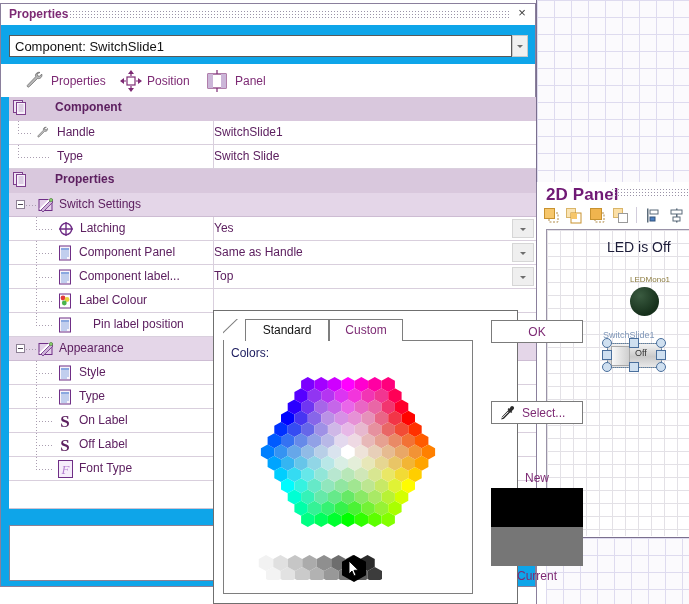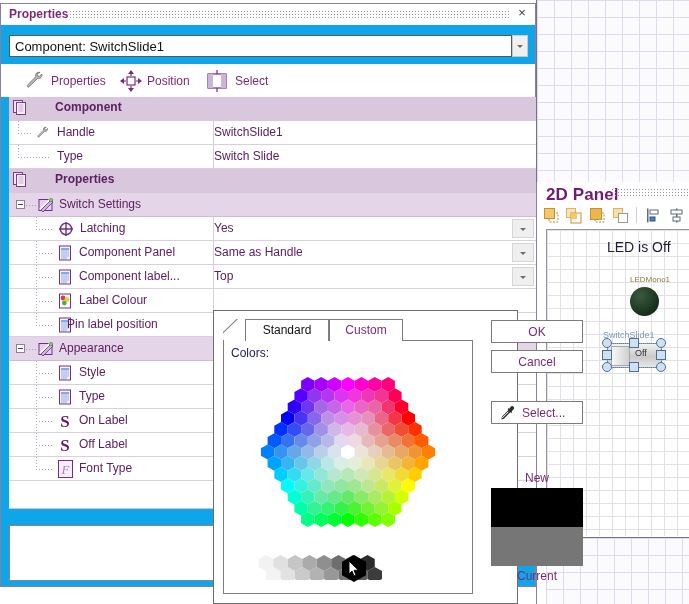--- a/index.html
+++ b/index.html
@@ -338,7 +338,7 @@
           <path d="M13 1v4 M13 19v4" stroke="#7d2a74" stroke-width="1.2"></path>
         </svg>
       </span>
-      <span class="lbl" style="left:31px">Select</span>
+      <span class="lbl" style="left:31px">Panel</span>
     </span>
   </div>
 

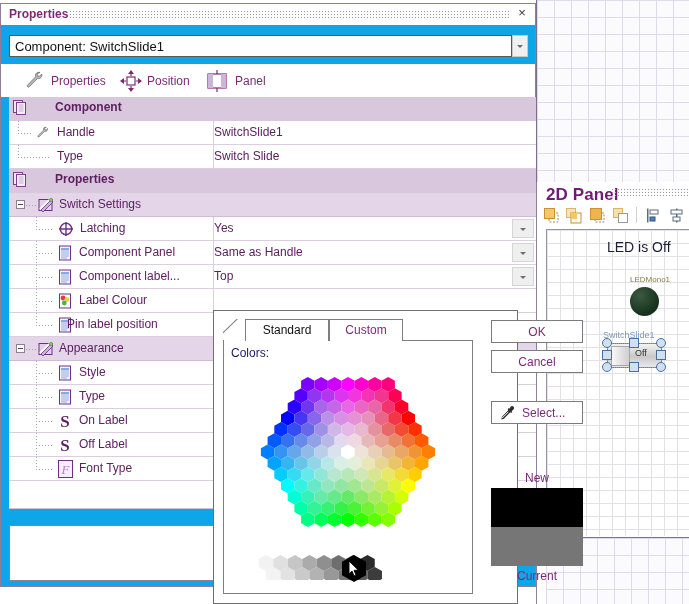--- a/index.html
+++ b/index.html
@@ -481,7 +481,7 @@
           <path d="M4 7h8 M4 9h8 M4 11h8 M4 13h6" stroke="#8aa8e0" stroke-width="1"></path>
         </svg>
       </span>
-      <span class="nm" style="left:58px">Pin label position</span>
+      <span class="nm" style="left:84px">Pin label position</span>
       <span class="vsep"></span>
       <span class="val"></span>
     </div>

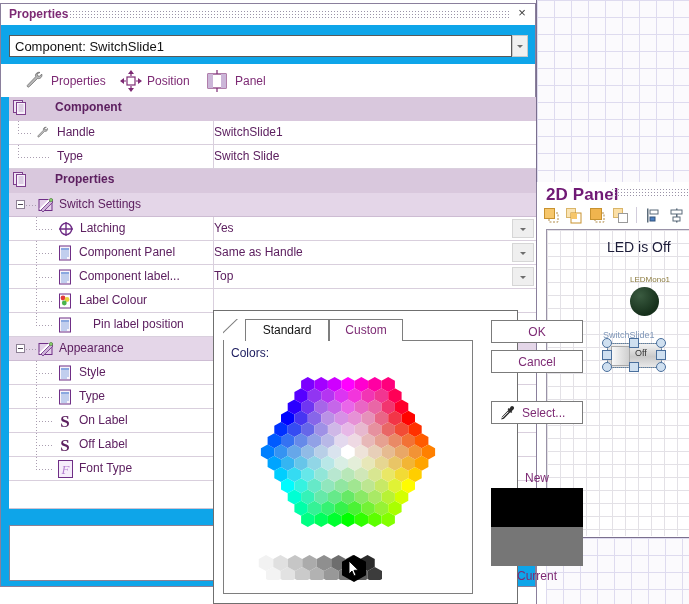--- a/index.html
+++ b/index.html
@@ -759,7 +759,6 @@
   </span>
 
   <span class="dbtn" style="left:277px;top:9px">OK</span>
-  <span class="dbtn" style="left:277px;top:39px">Cancel</span>
 
   <span class="dbtn" style="left:277px;top:90px;text-align:center">
     <span style="position:absolute;left:6px;top:3px;width:17px;height:17px">

